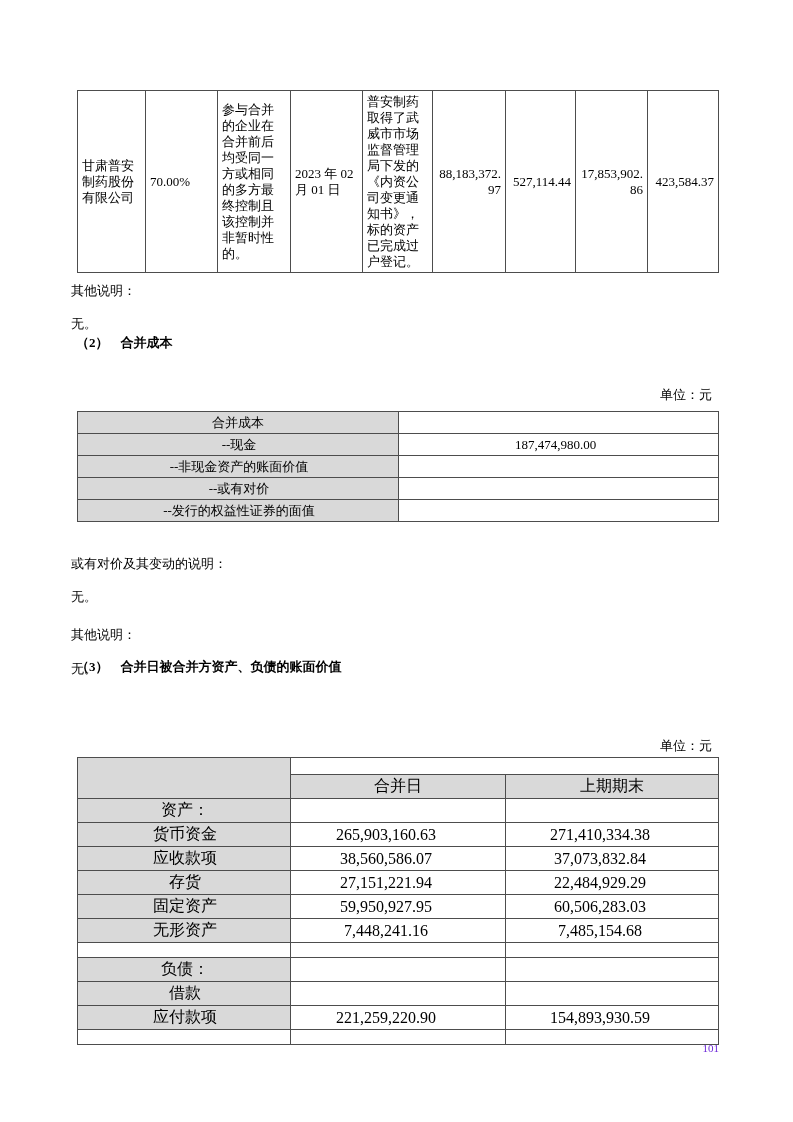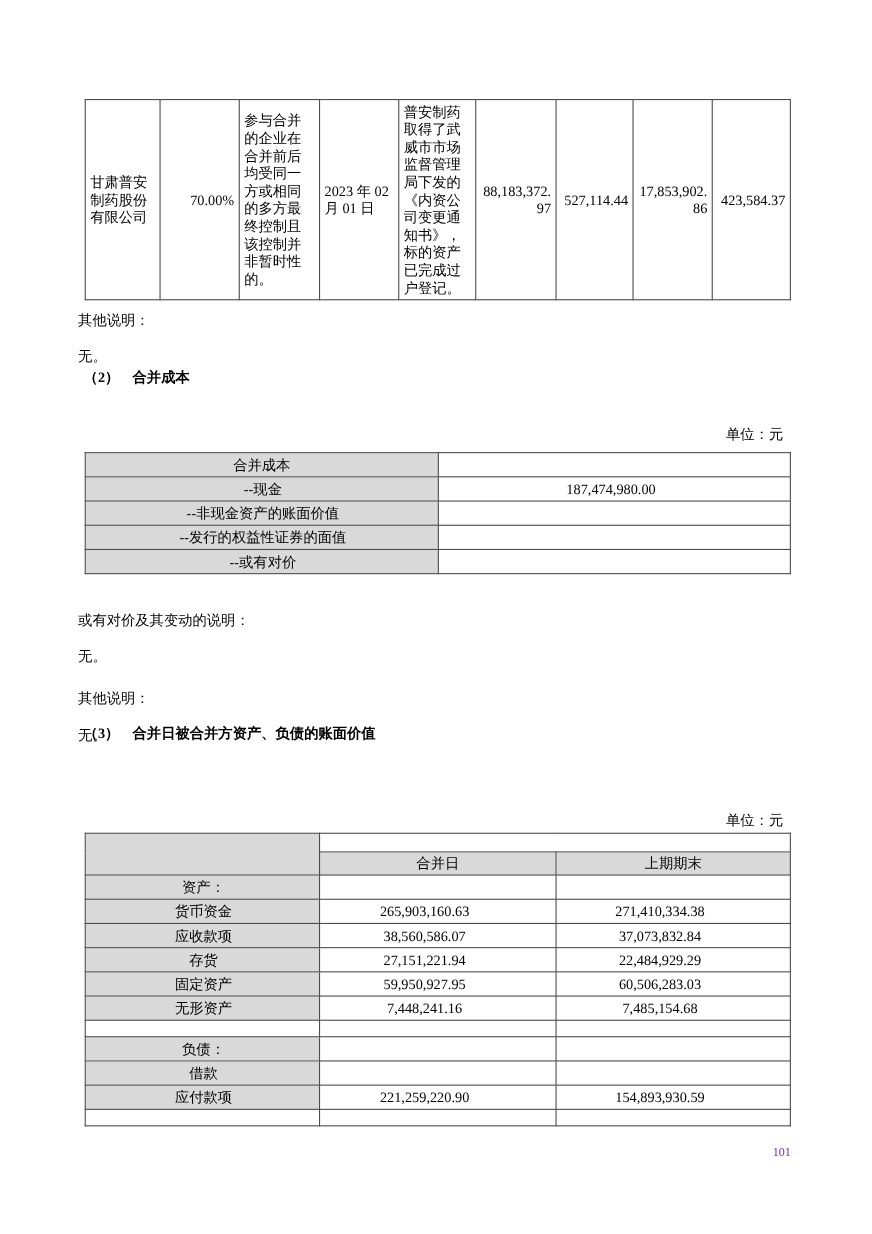--- a/index.html
+++ b/index.html
@@ -20,7 +20,7 @@
   .t1 { top:90px; left:77px; width:641px; }
   .t1 td { padding:2px 4px; line-height:16px; vertical-align:middle; font-size:13px; }
   .t1 .num { text-align:right; word-break:break-all; }
-  .t1 .pct { text-align:right; }
+  .t1 .pct { text-align:left; }
 
   
   .t2 { top:411px; left:77px; width:641px; }

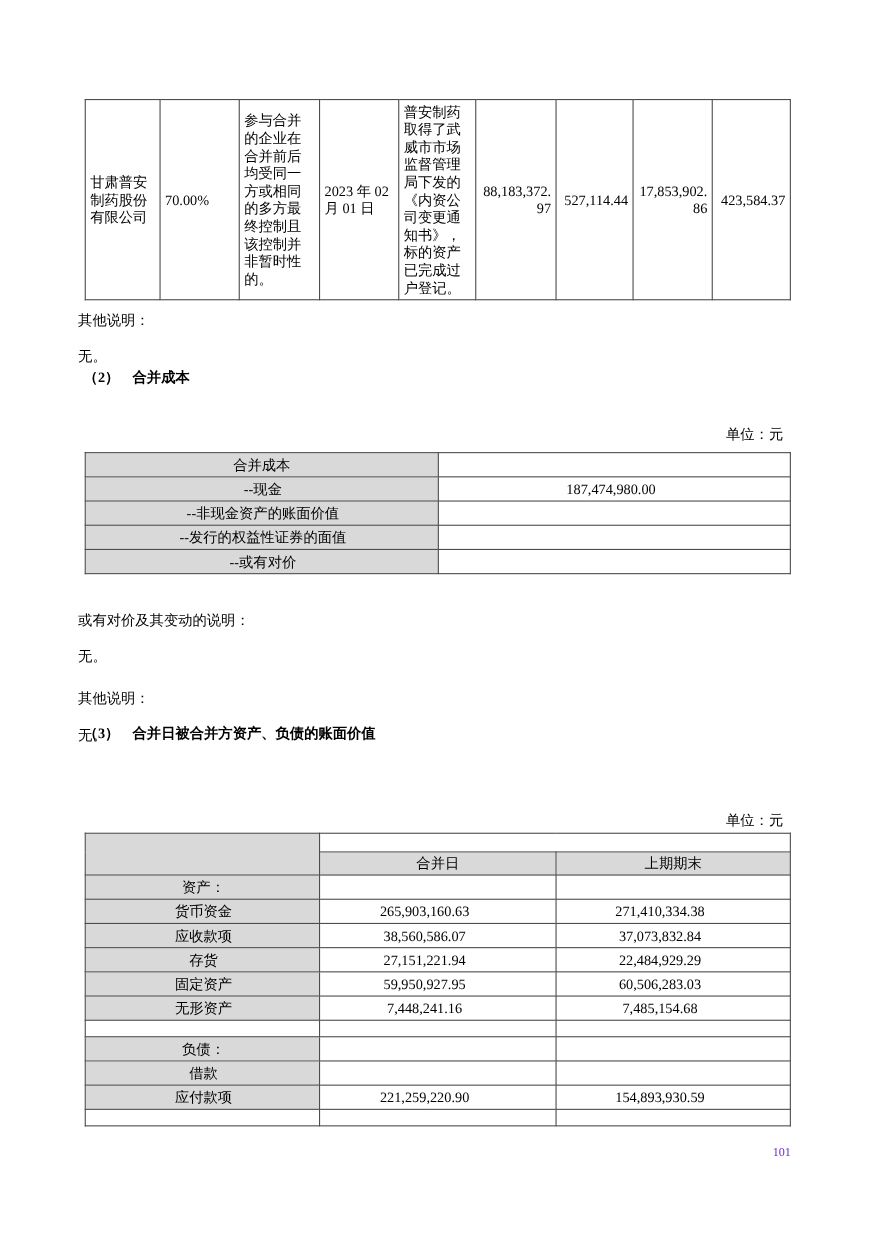--- a/index.html
+++ b/index.html
@@ -103,11 +103,11 @@
       <td class="val"></td>
     </tr>
     <tr>
+      <td class="gray lbl">--或有对价</td>
+      <td class="val"></td>
+    </tr>
+    <tr>
       <td class="gray lbl">--发行的权益性证券的面值</td>
-      <td class="val"></td>
-    </tr>
-    <tr>
-      <td class="gray lbl">--或有对价</td>
       <td class="val"></td>
     </tr>
   </tbody>

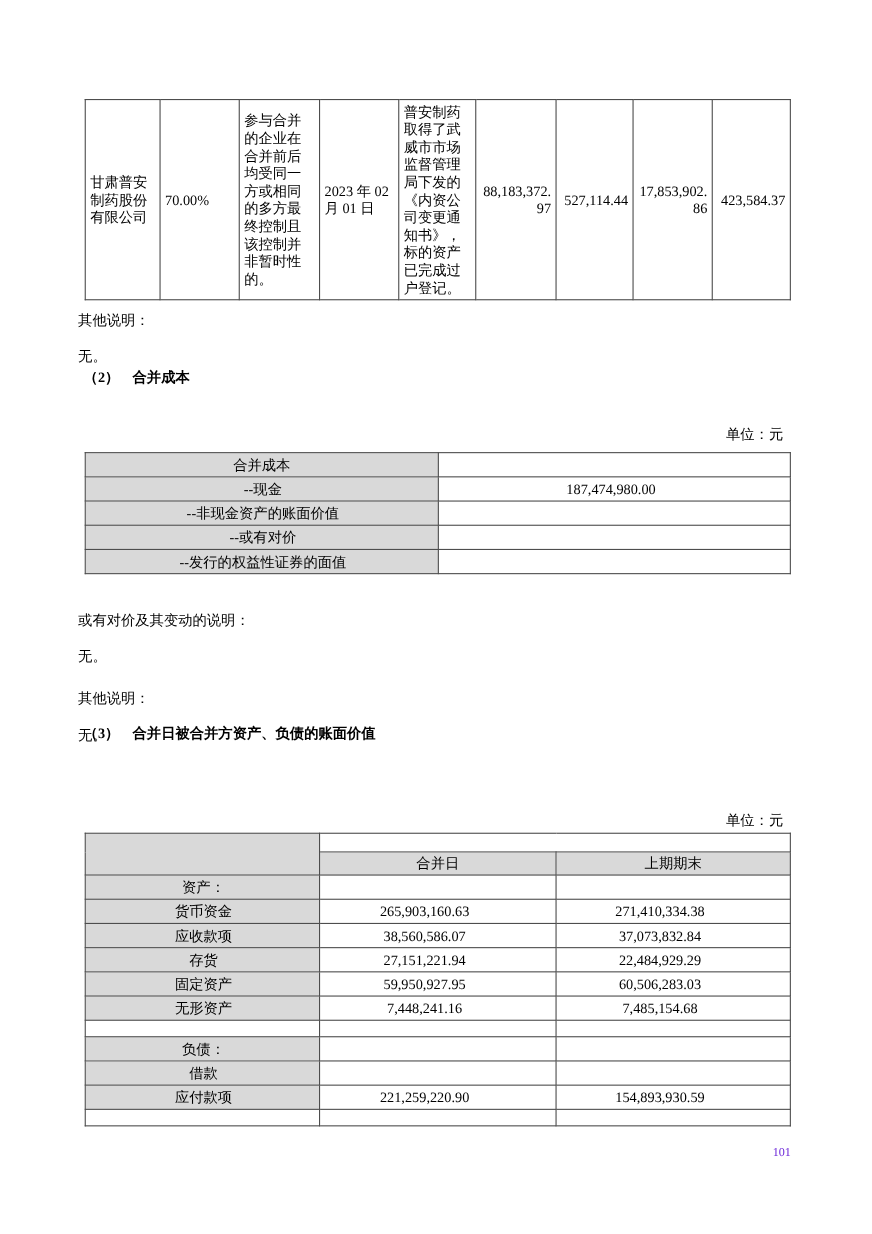--- a/index.html
+++ b/index.html
@@ -32,7 +32,7 @@
 
   
   .t3 { top:757px; left:77px; width:641px; }
-  .t3 td { font-size:13px; vertical-align:middle; }
+  .t3 td { font-size:16px; vertical-align:middle; }
   .t3 .hrow { height:17px; }
   .t3 .drow { height:22px;margin-left:25px; }
   .t3 .srow { height:15px; }

